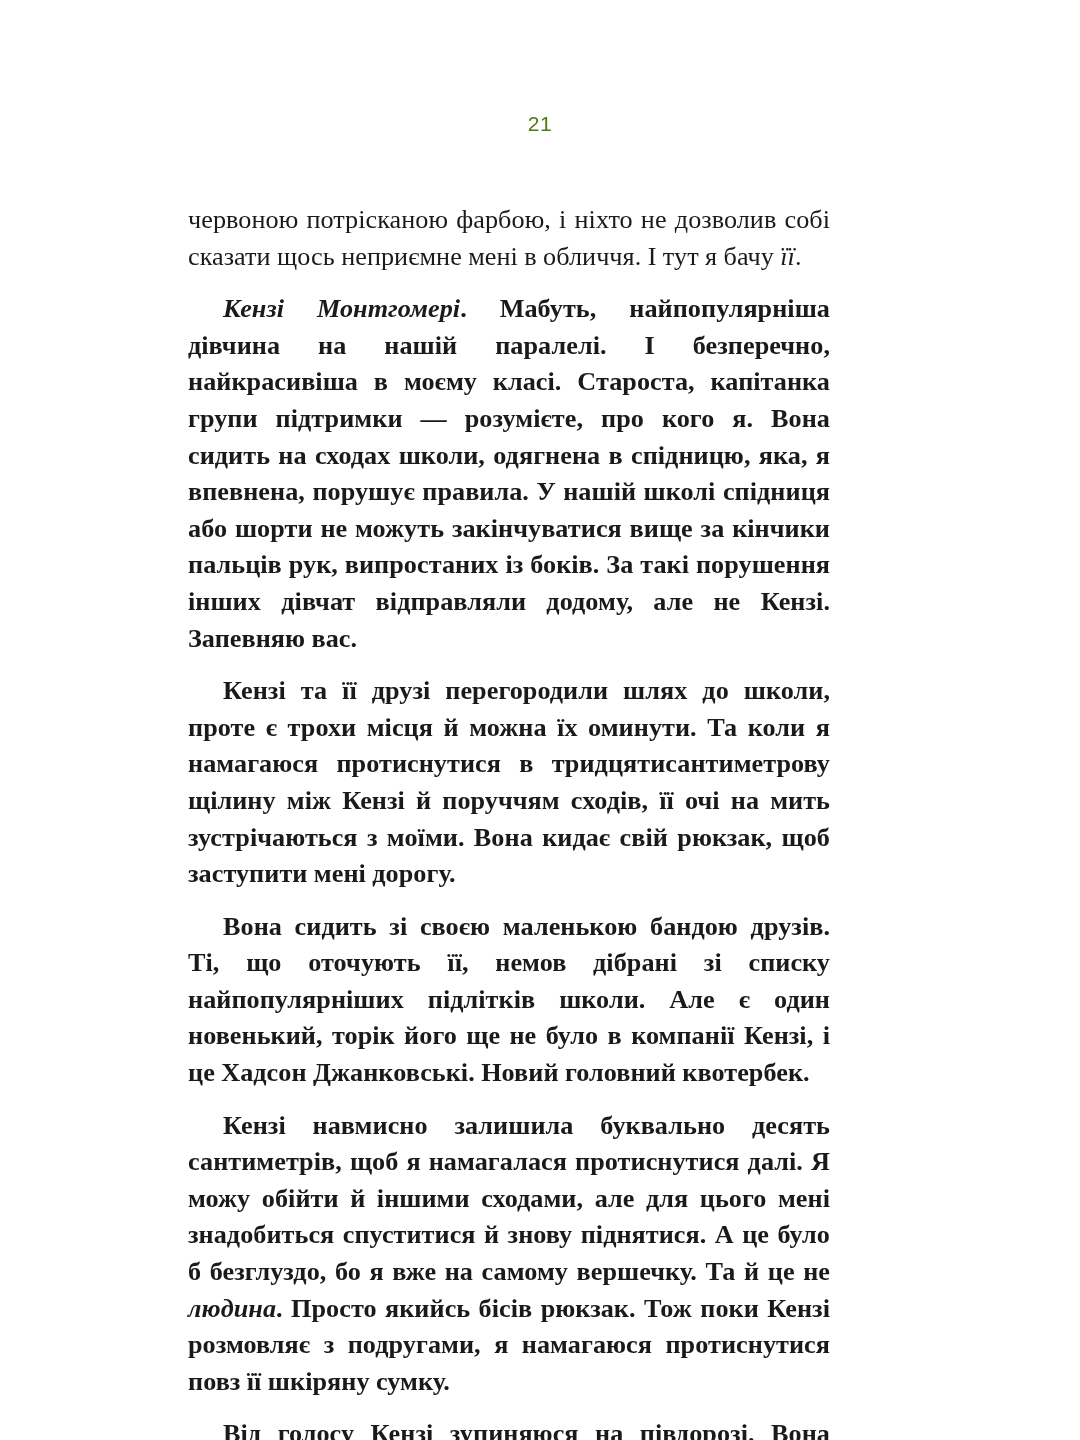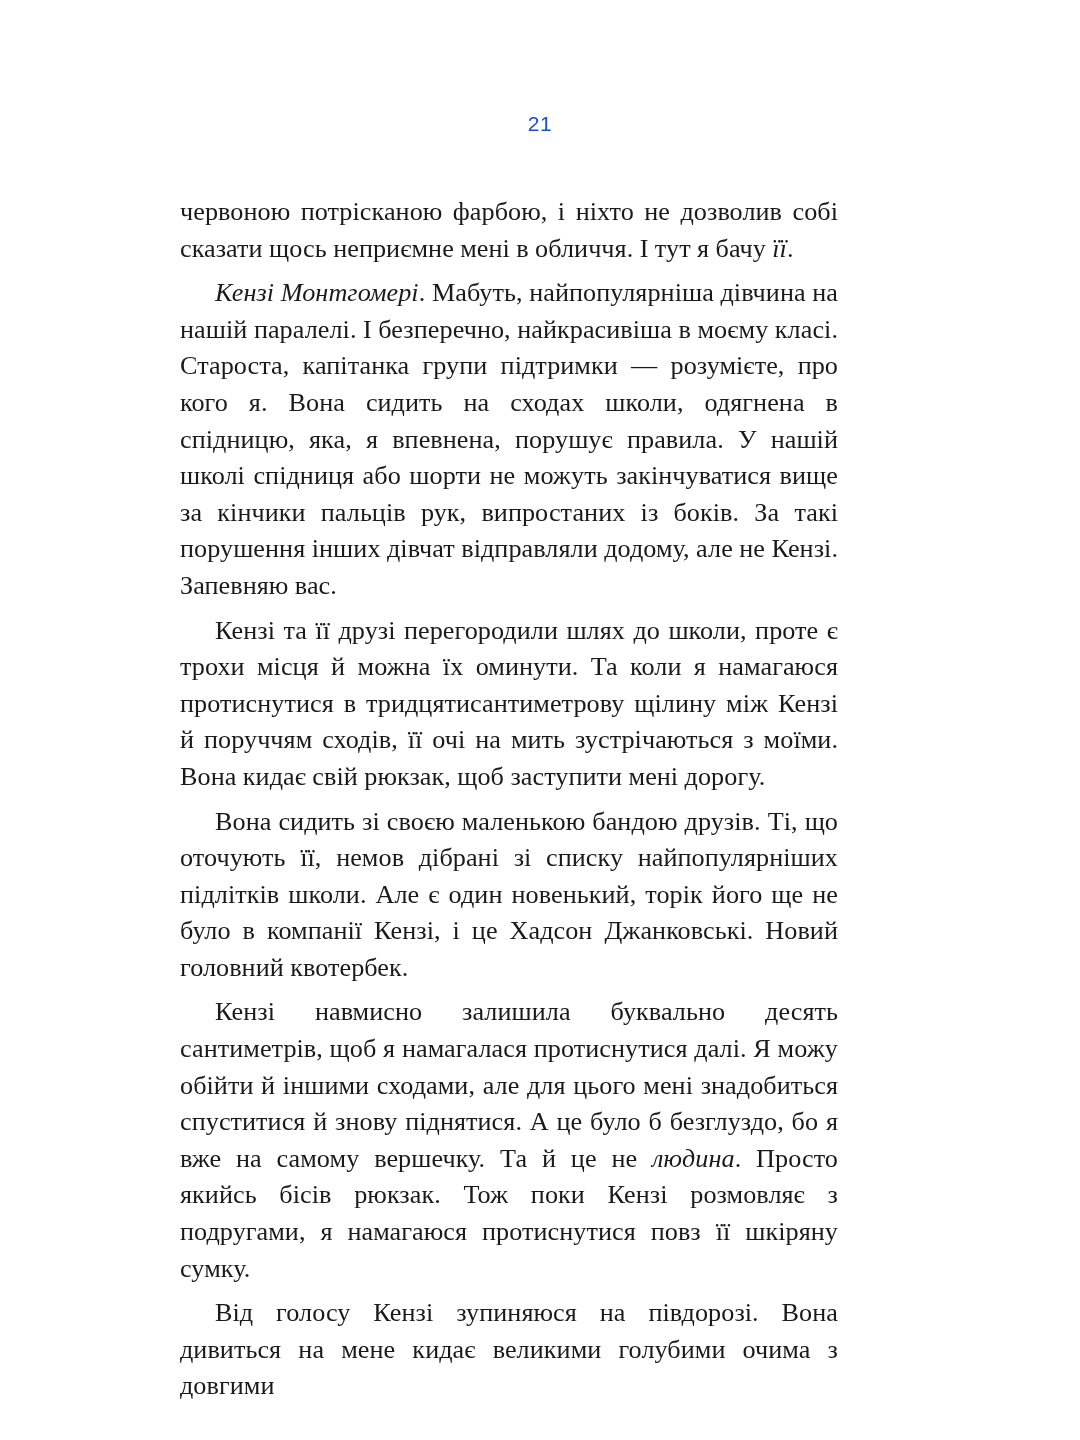--- a/index.html
+++ b/index.html
@@ -31,7 +31,7 @@
     font-family: "Liberation Sans", "DejaVu Sans", sans-serif;
     font-size: 21px;
     letter-spacing: 0.5px;
-    color: #1d4ed8;
+    color: #4d7c0f;
   }
 
   .textblock {

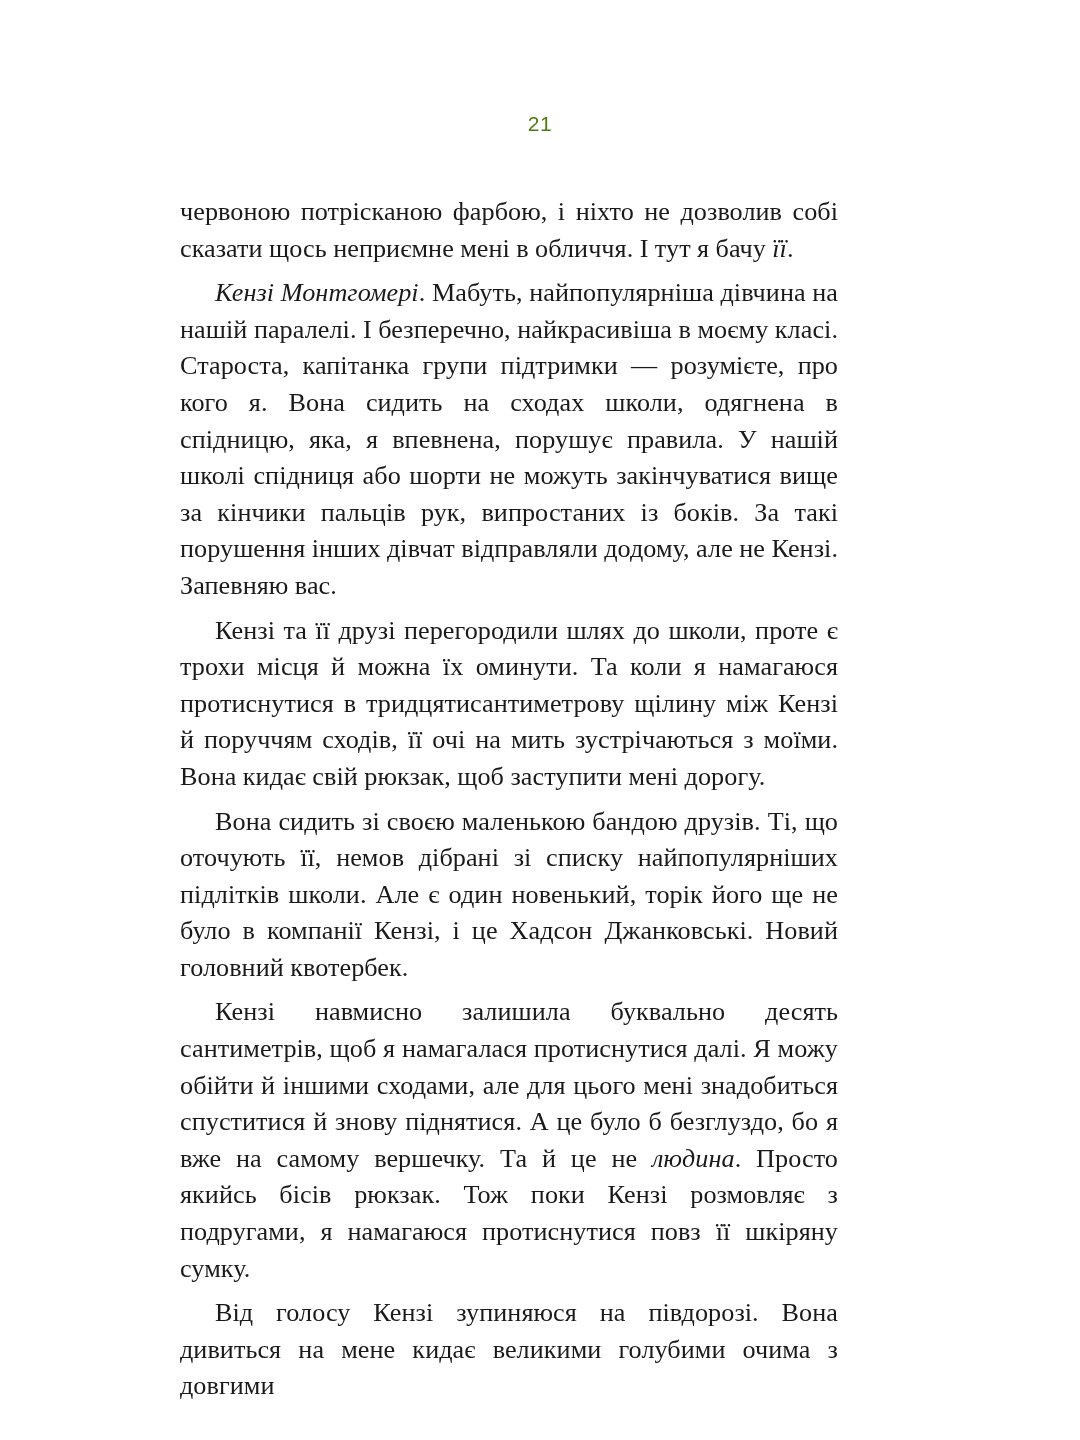--- a/index.html
+++ b/index.html
@@ -42,7 +42,7 @@
   }
 
   p.para {
-    margin: 8px;
+    margin: 16px;
     font-size: 26.2px;
     line-height: 36.6px;
     text-align: justify;

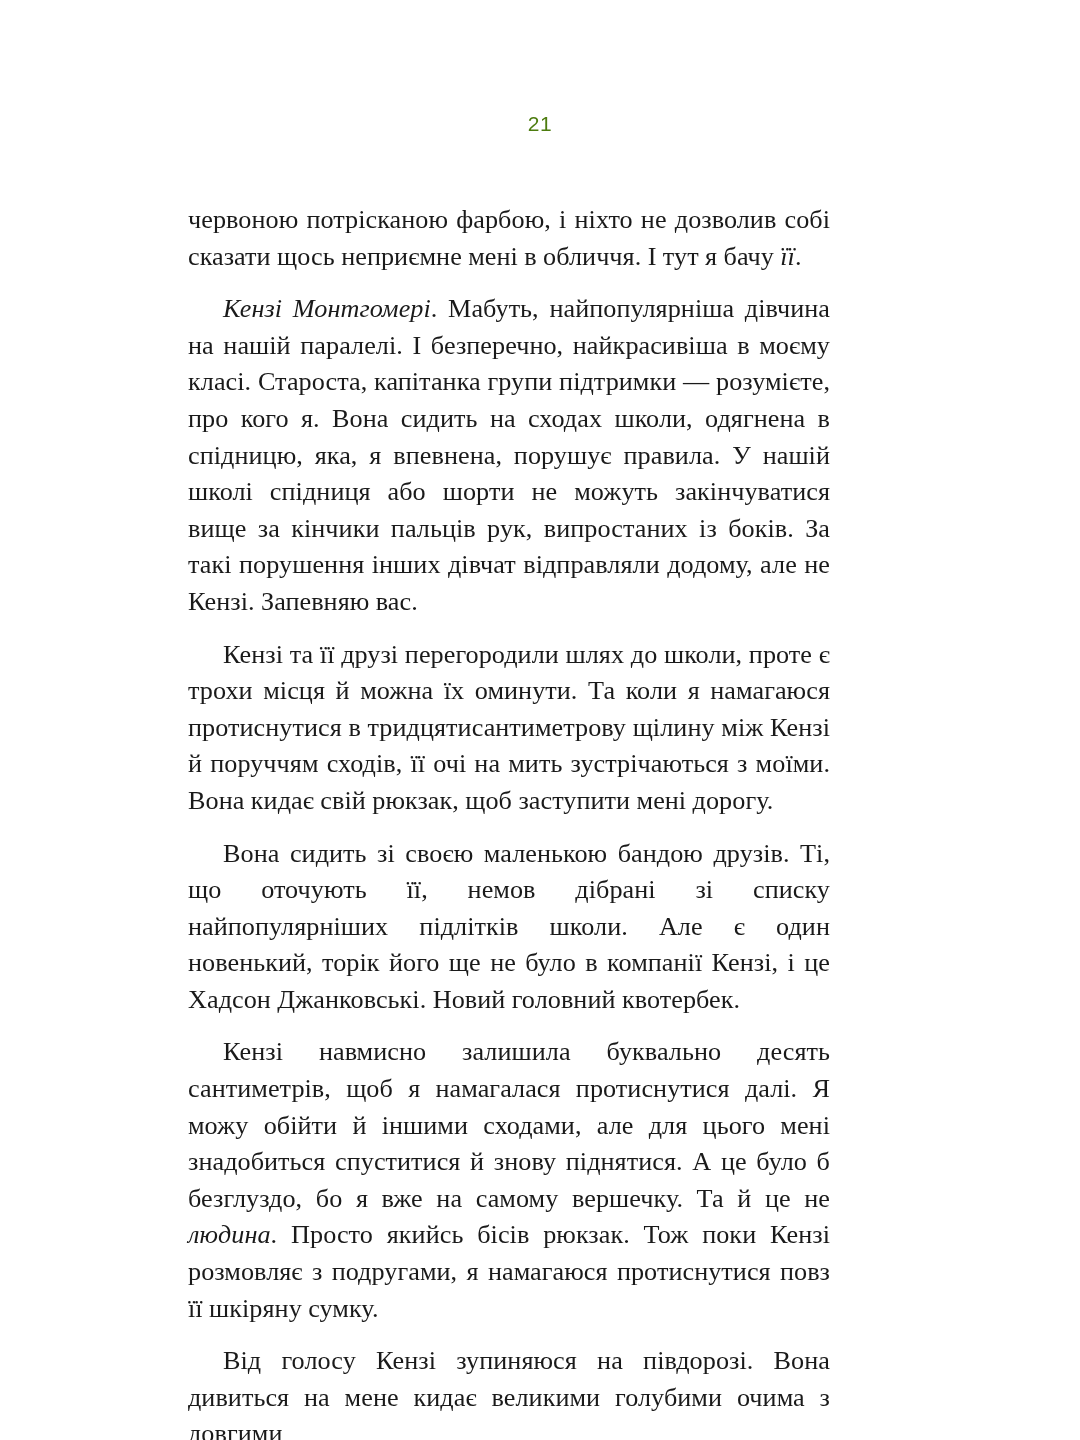--- a/index.html
+++ b/index.html
@@ -55,6 +55,7 @@
 
   p.indent {
     text-indent: 35px;
+    font-weight: bold;
   }
 
   em {

